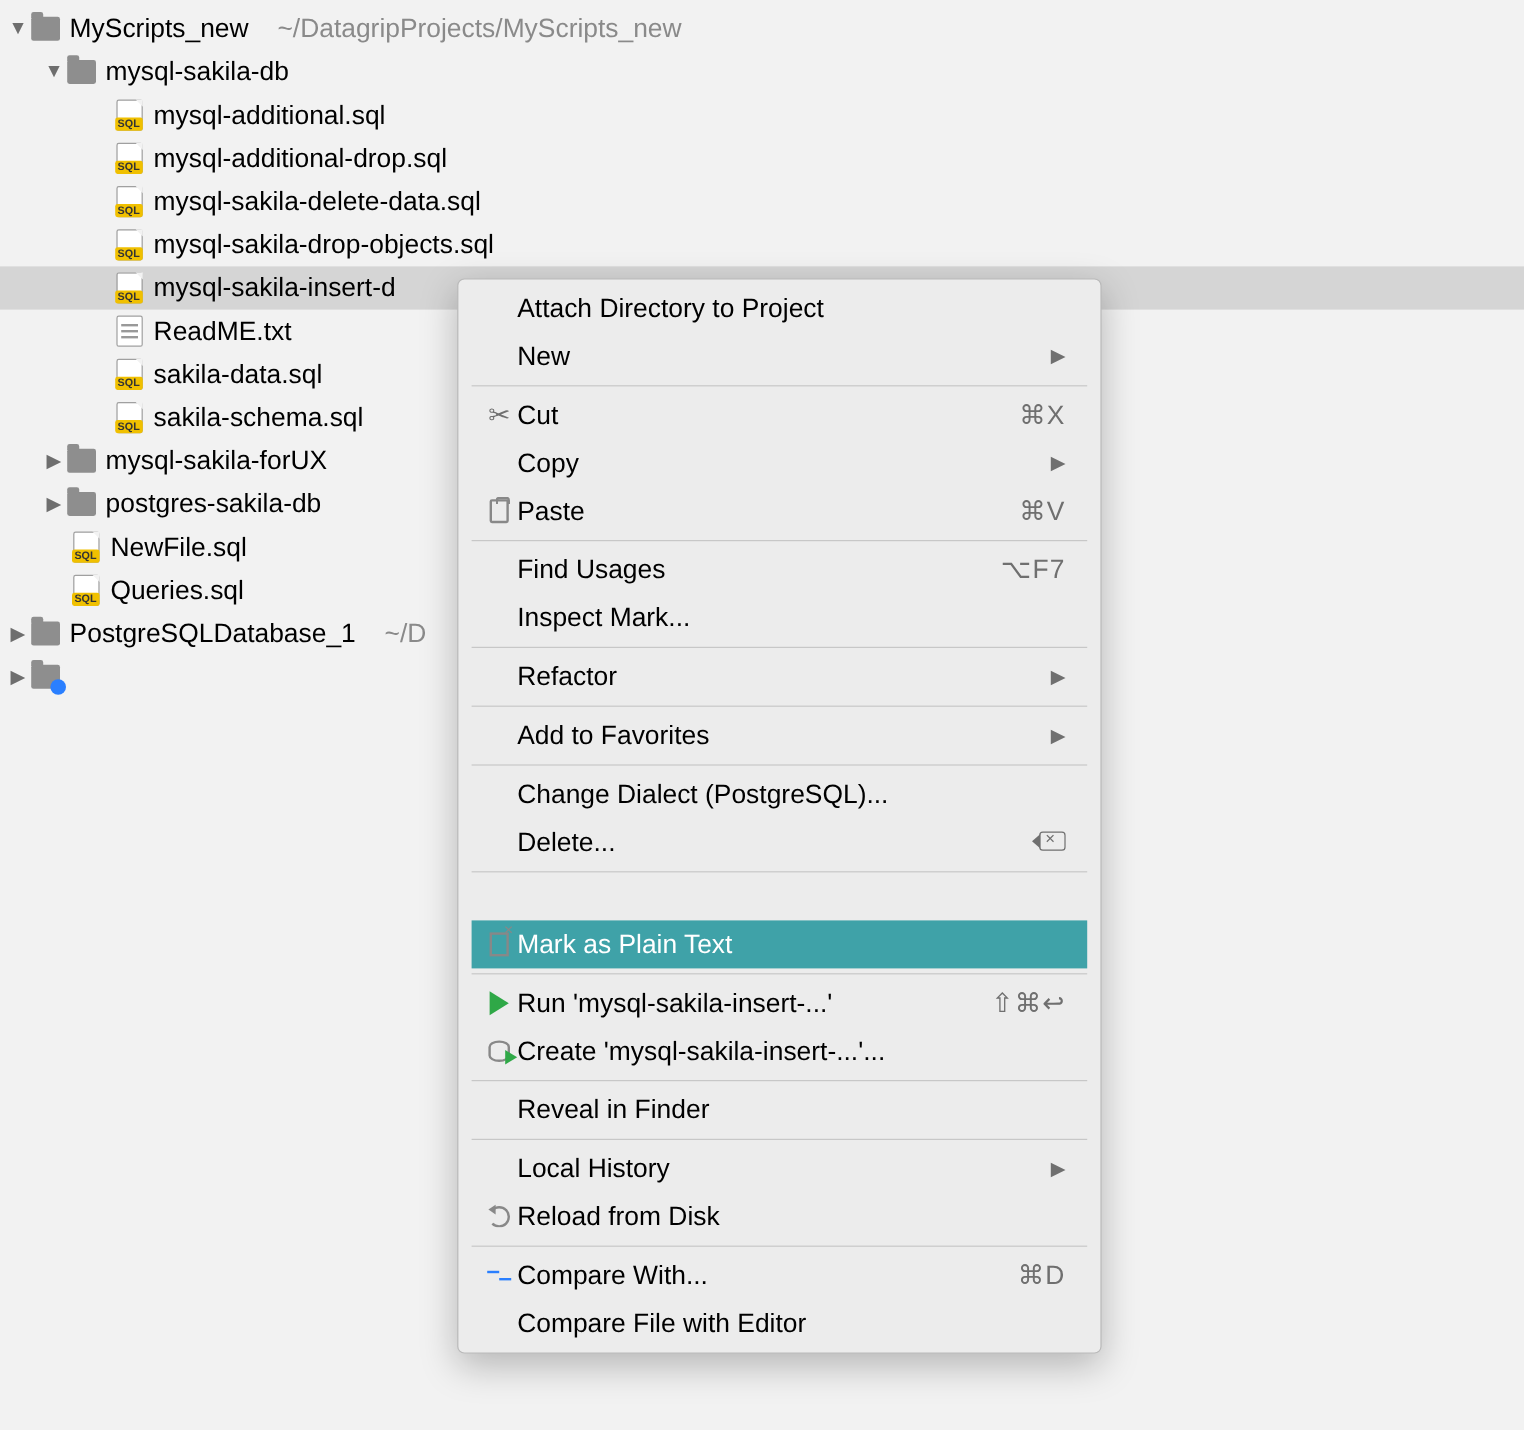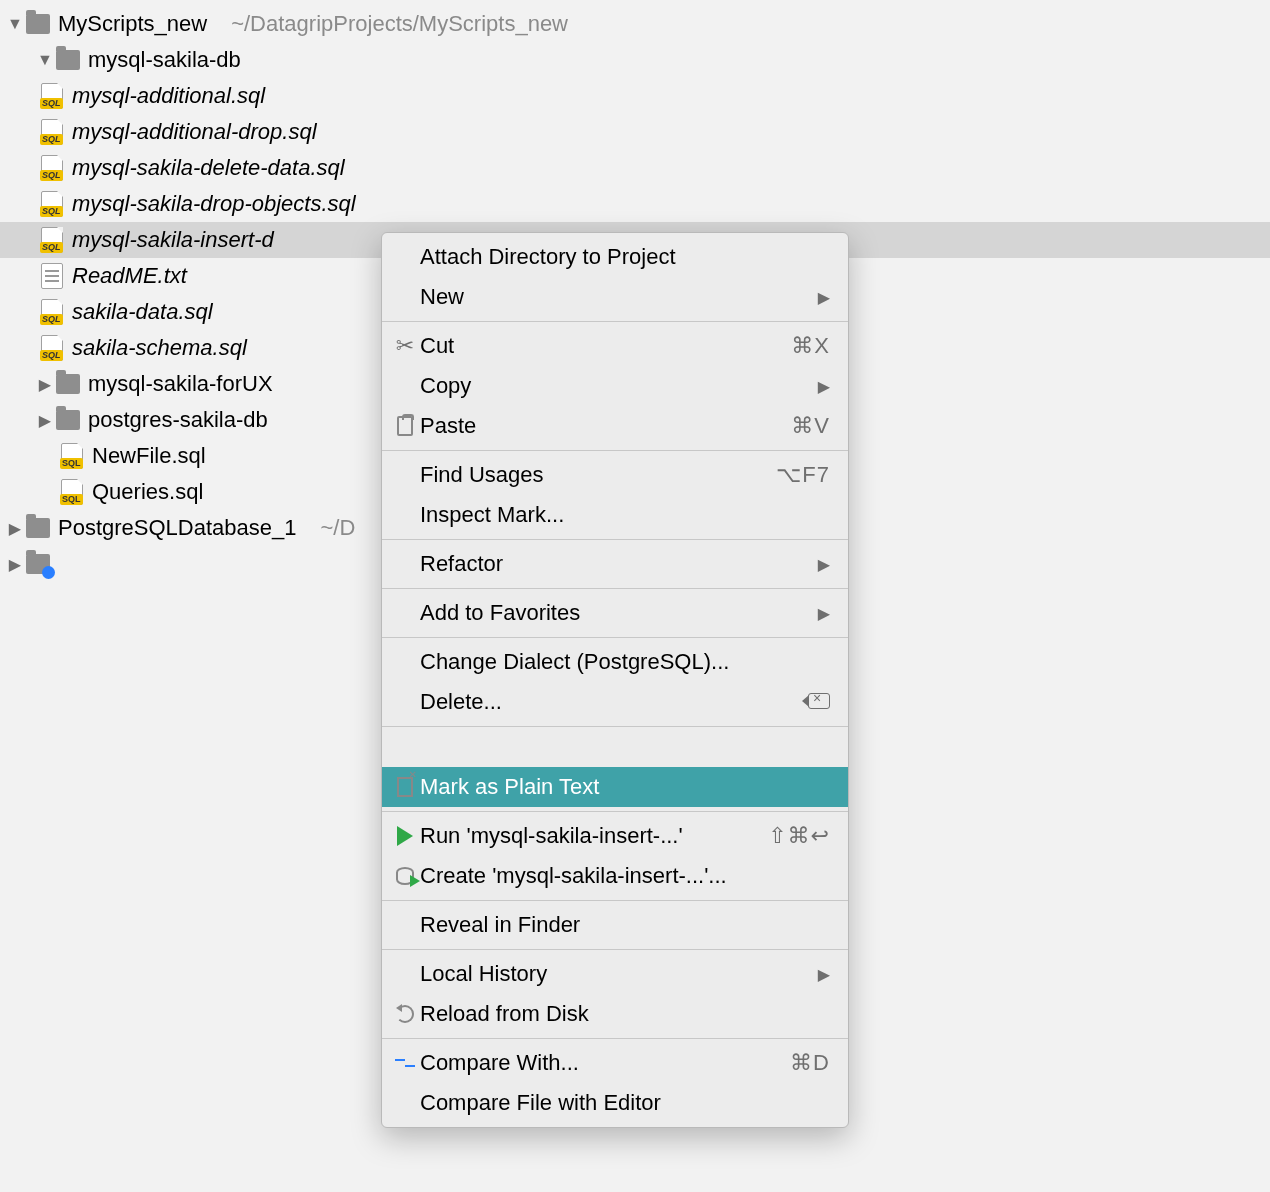--- a/index.html
+++ b/index.html
@@ -27,7 +27,7 @@
   }
   .indent0 { padding-left: 4px; }
   .indent1 { padding-left: 34px; }
-  .indent2 { padding-left: 40px; font-style: italic; }
+  .indent2 { padding-left: 96px; }
   .indent1b { padding-left: 60px; }
   .arrow {
     width: 22px;

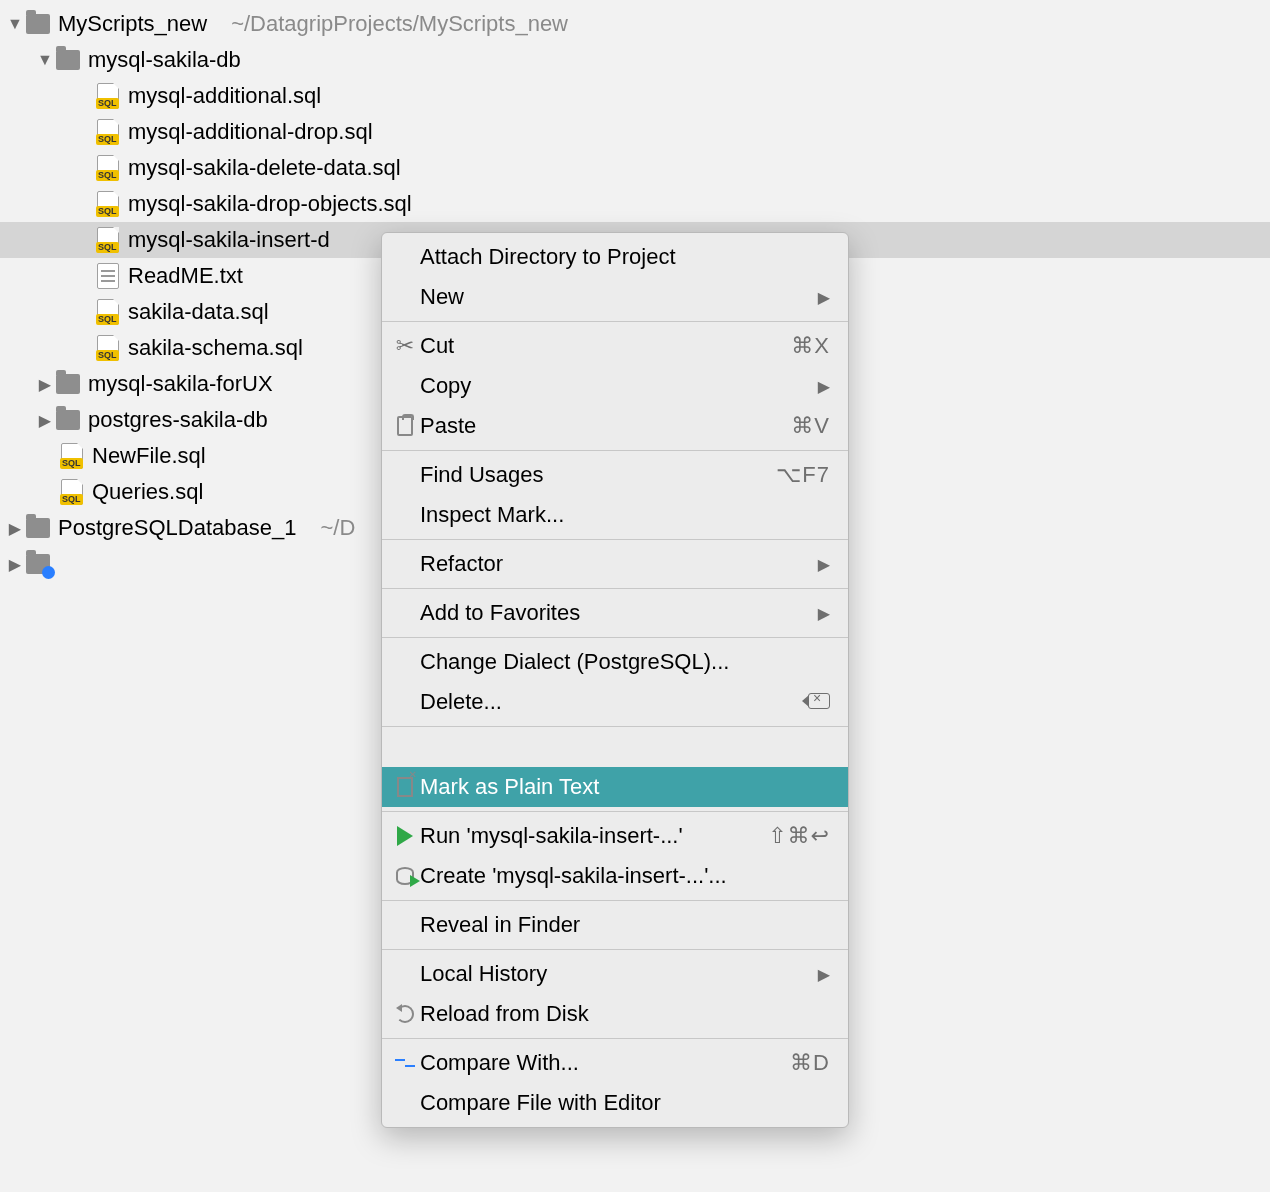--- a/index.html
+++ b/index.html
@@ -130,12 +130,12 @@
     position: absolute;
     left: 381px;
     top: 232px;
-    width: 468px;
+    width: 537px;
     background: #ececec;
     border: 1px solid #b9b9b9;
     border-radius: 6px;
     box-shadow: 0 10px 30px rgba(0,0,0,.25);
-    padding: 4px 0;
+    padding: 4px 11px;
   }
   .mi {
     display:flex;

